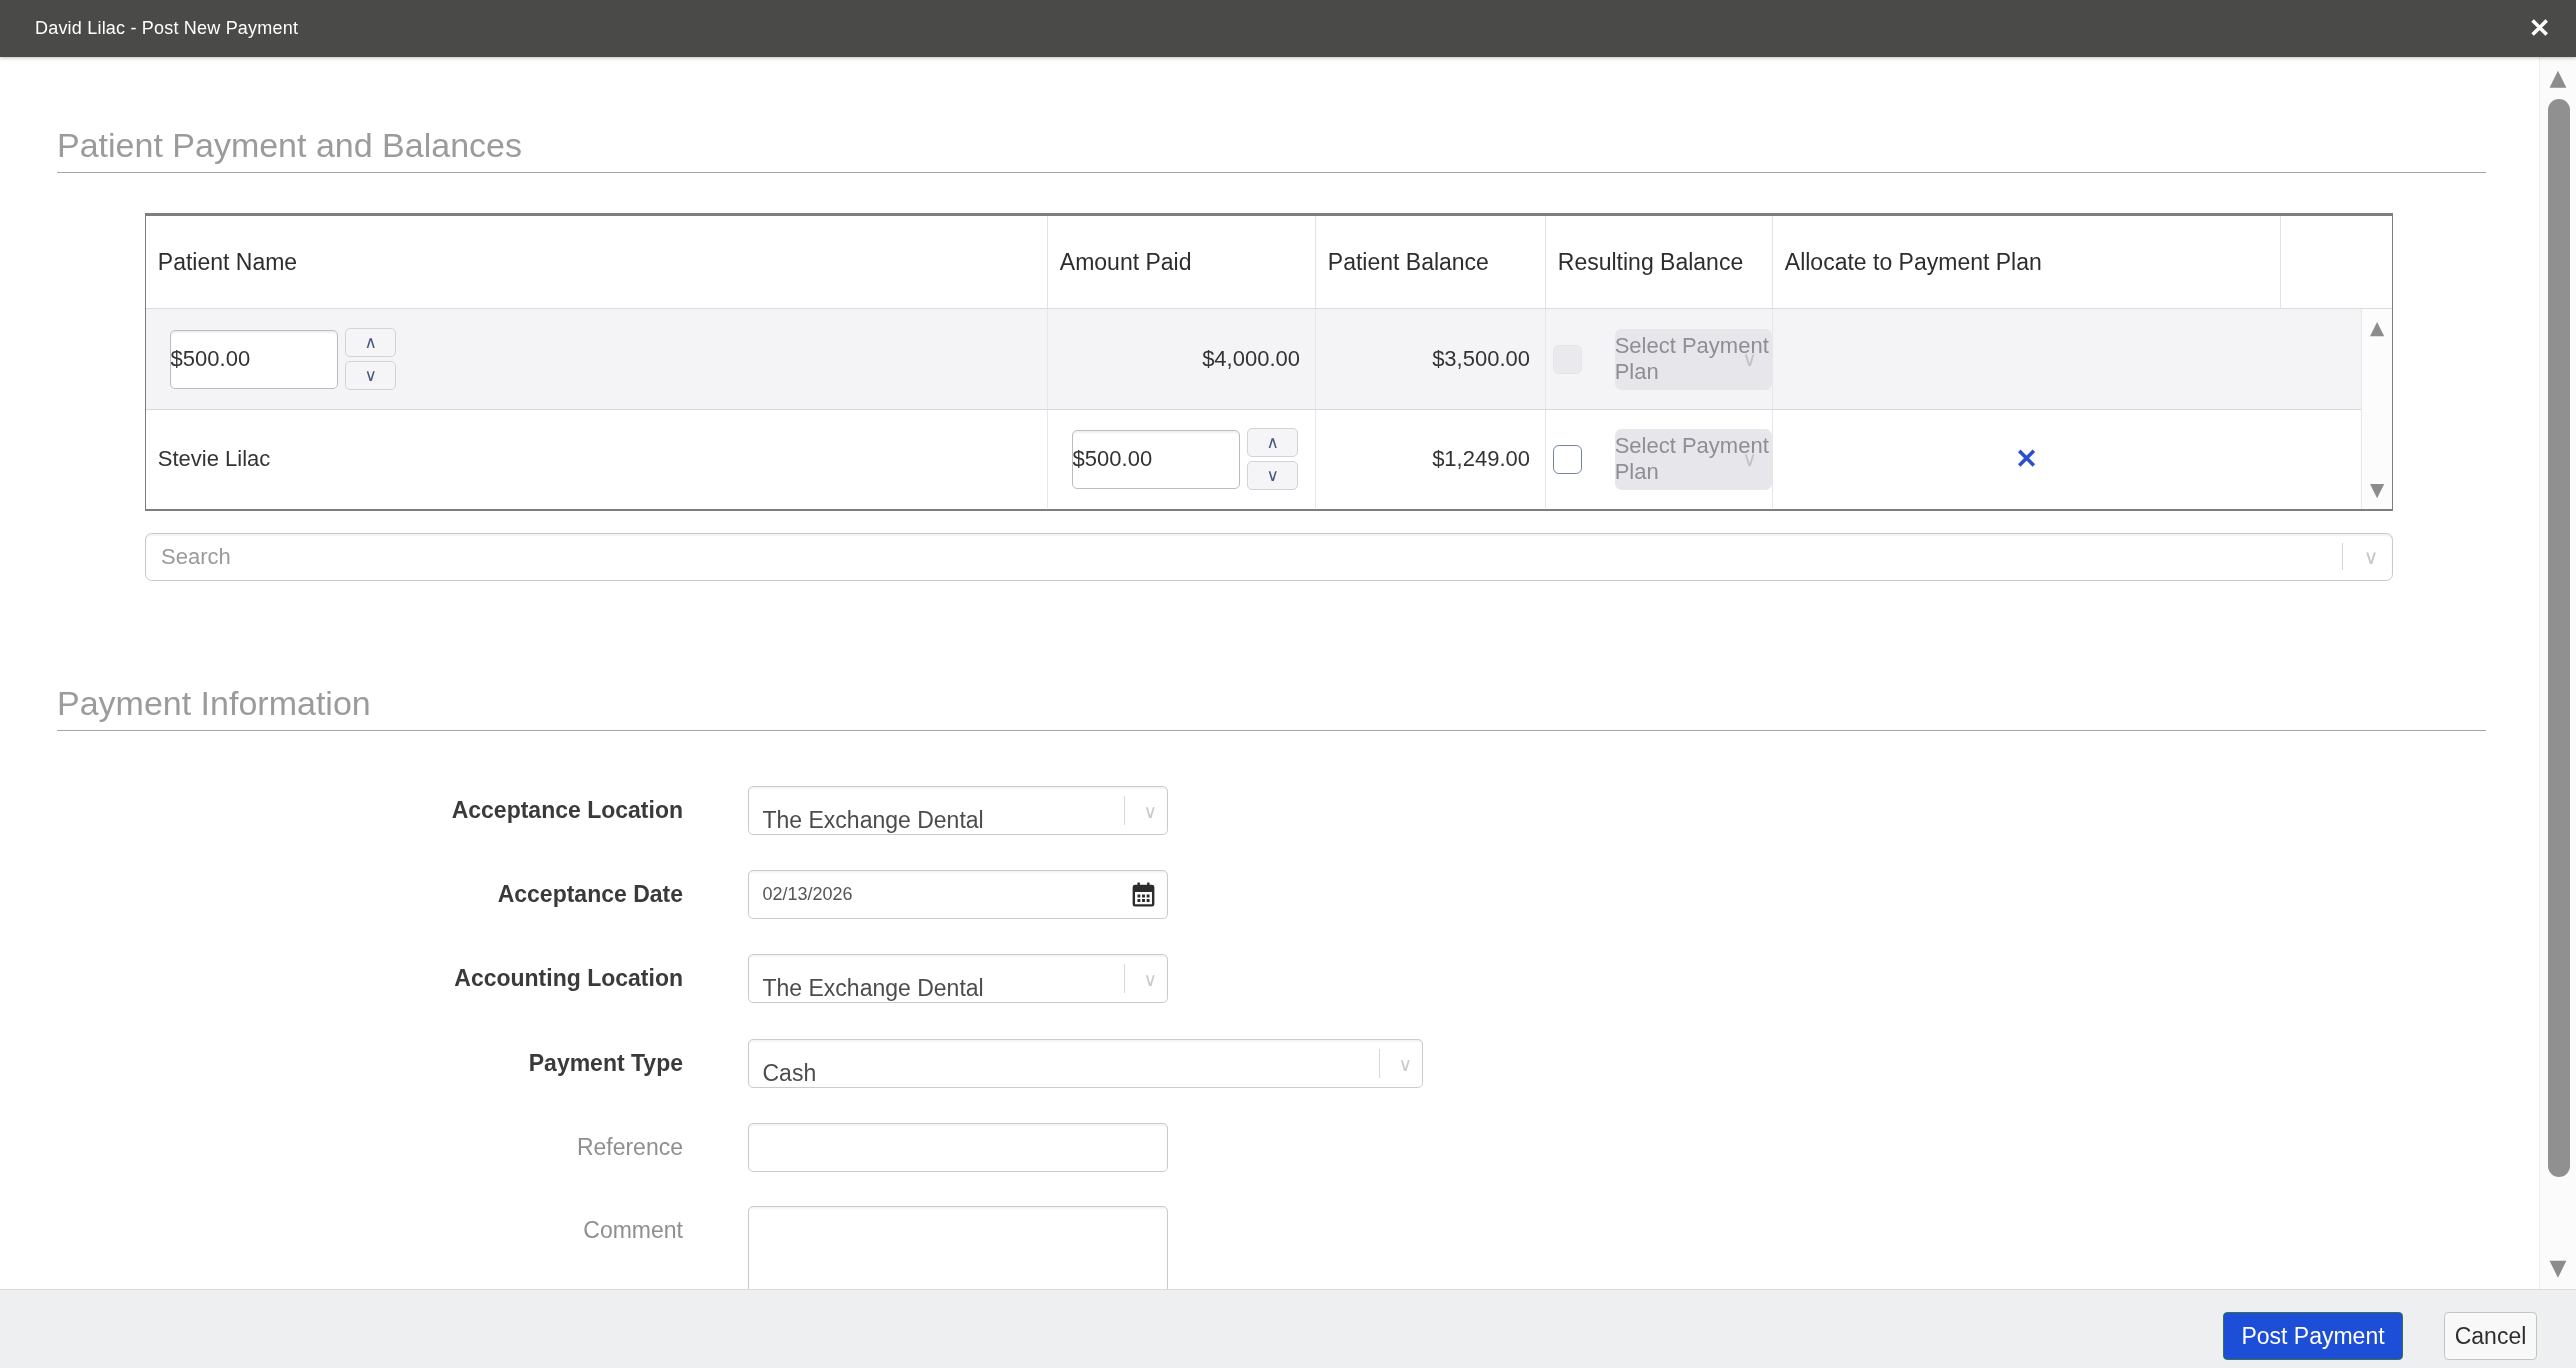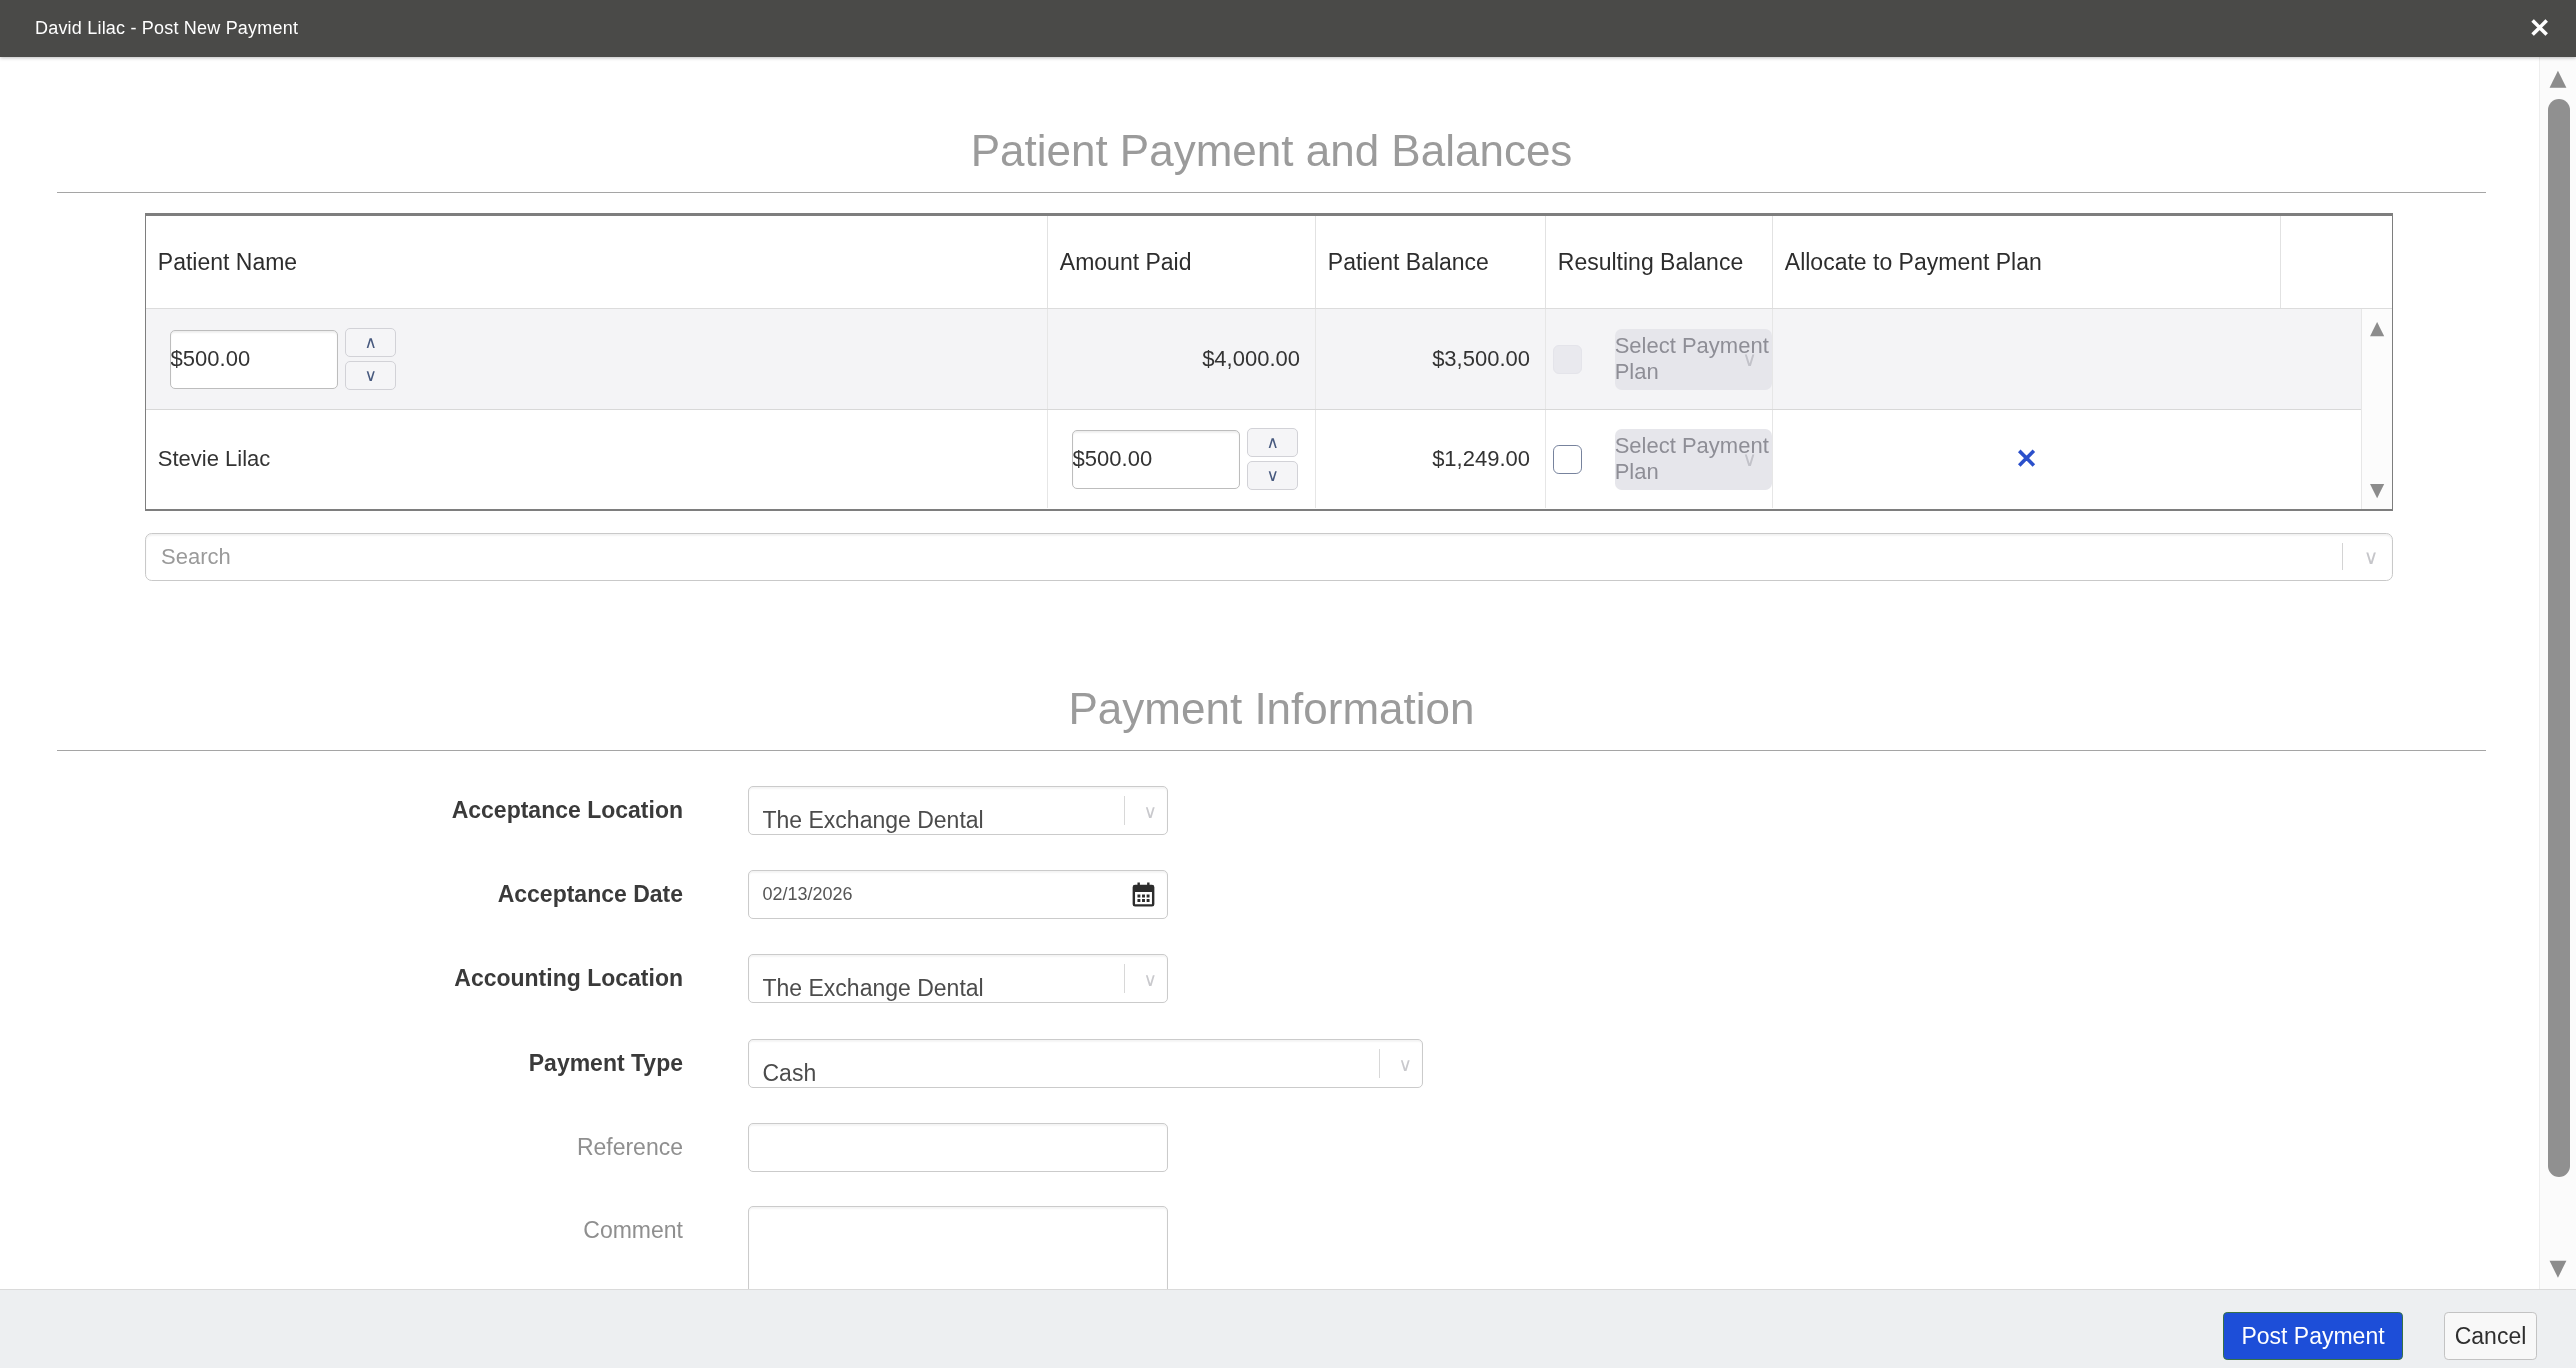--- a/index.html
+++ b/index.html
@@ -17,7 +17,7 @@
 
   
   .section-h { position:absolute; left:57px; width:2429px; color:#9b9b9b;
-    font-size:44px; font-weight:400; padding-bottom:16px; border-bottom:1.7px solid #a5a5a5;text-align:center; }
+    font-size:34px; font-weight:400; padding-bottom:7px; border-bottom:1.7px solid #a5a5a5; }
   .section-h.first { top:126px; }
   .section-h.second { top:684px; }
 

